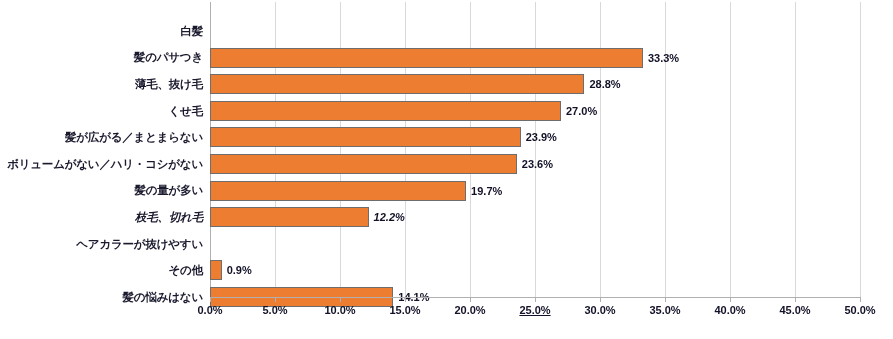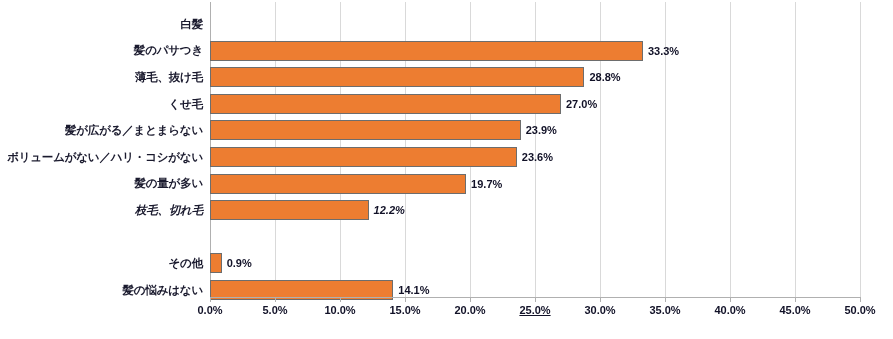--- a/index.html
+++ b/index.html
@@ -46,7 +46,7 @@
   .rows {
     position: absolute;
     left: 0;
-    top: 9px;
+    top: 16px;
     width: 716px;
     height: 295px;
   }

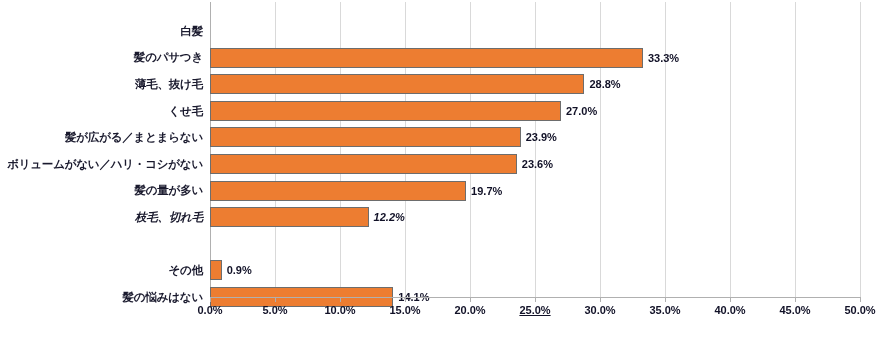--- a/index.html
+++ b/index.html
@@ -202,6 +202,7 @@
         </div>
       </div>
       <div class="row" style="top: 214.8px;">
+        <div class="cat-label">ヘアカラーが抜けやすい</div>
       </div>
       <div class="row" style="top: 241.4px;">
         <div class="cat-label">その他</div>

